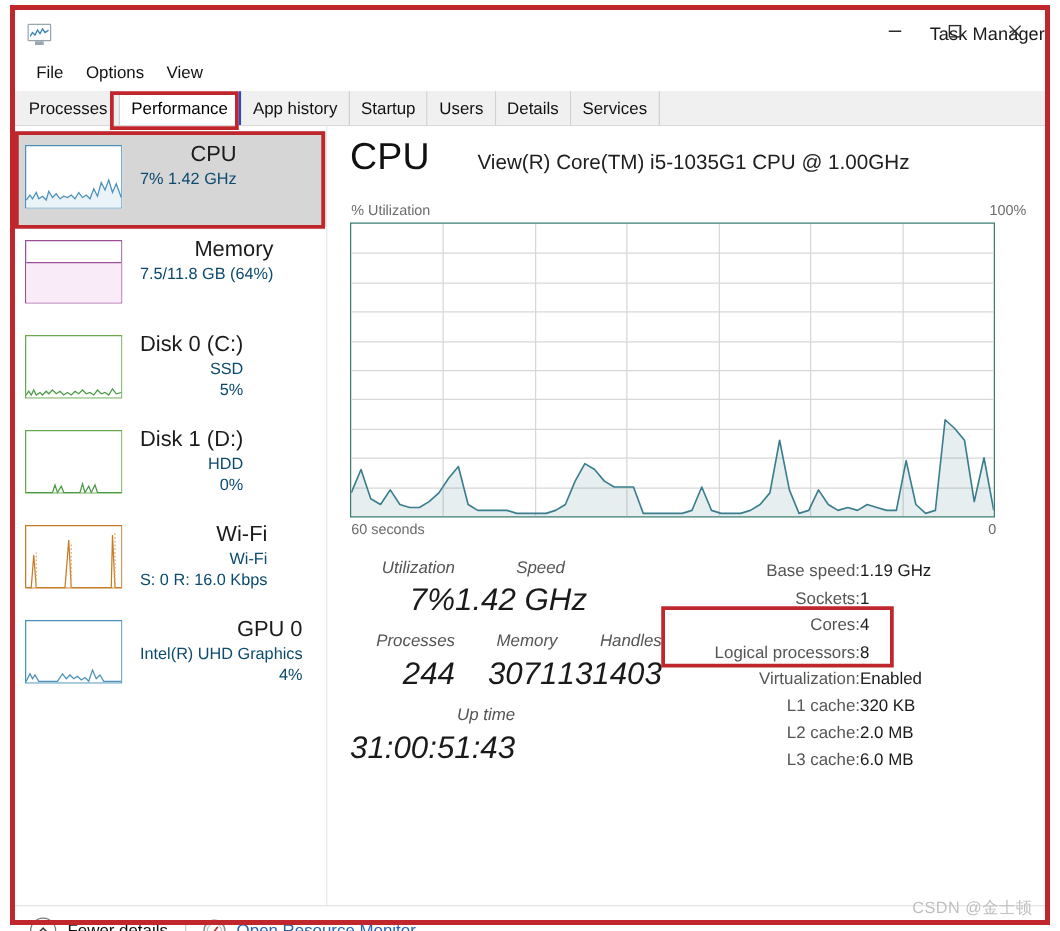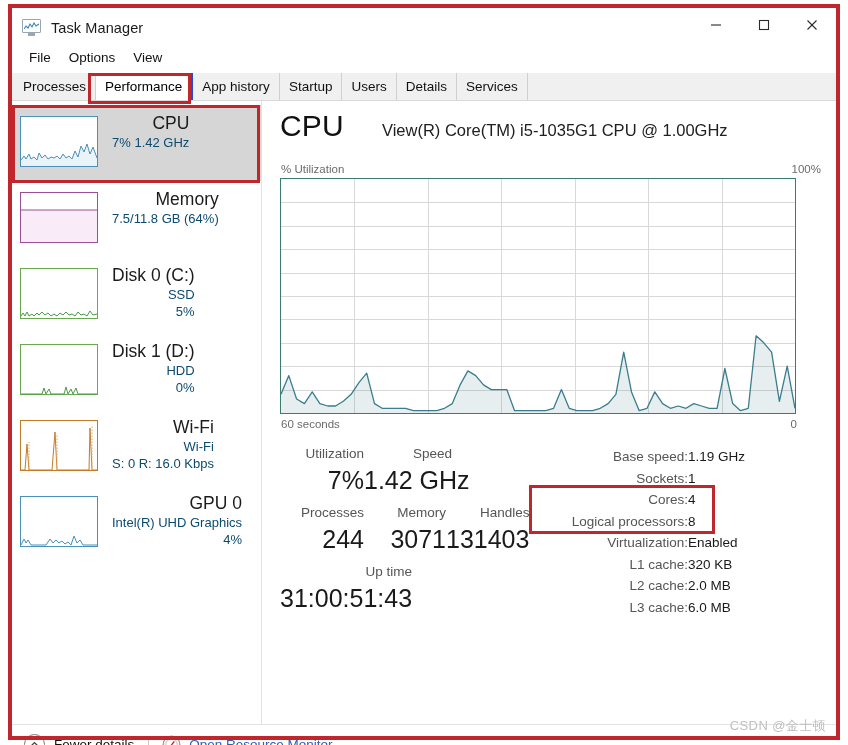--- a/index.html
+++ b/index.html
@@ -39,6 +39,7 @@
     background: #ffffff;
     display: flex;
     align-items: center;
+    justify-content: space-between;
   }
   .title-icon {
     width: 20px; height: 18px;

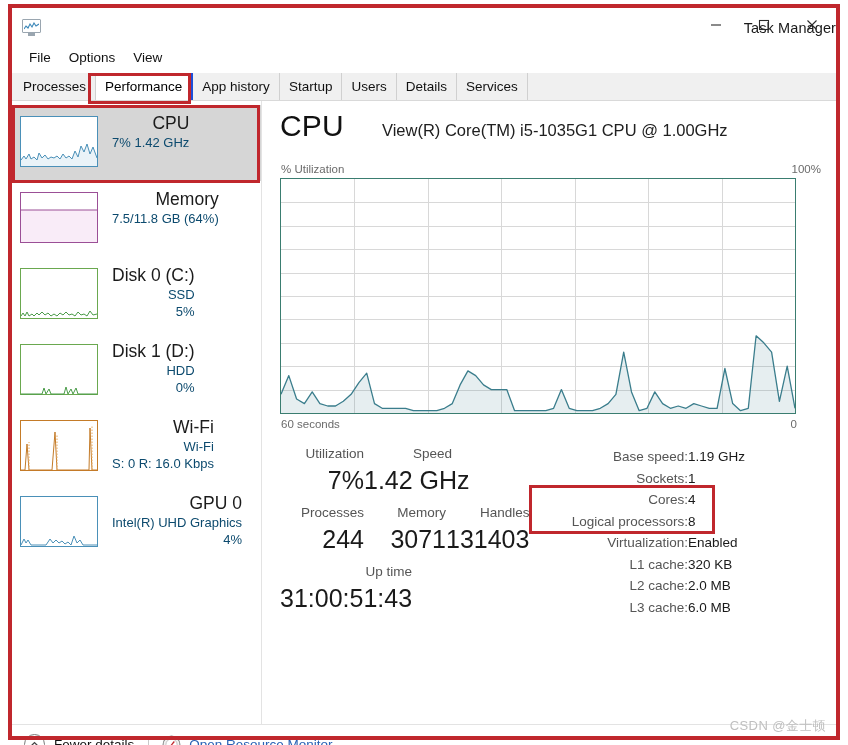--- a/index.html
+++ b/index.html
@@ -245,7 +245,7 @@
     display: flex;
     margin-top: 14px;
   }
-  .stats-left { width: 254px; flex: 0 0 auto; }
+  .stats-left { width: 254px; flex: 0 0 auto; font-style: italic; }
   .stat-row { display: flex; margin-bottom: 2px; }
   .stat-cell { flex: 0 0 auto; }
   .stat-cell.c1 { width: 84px; }

